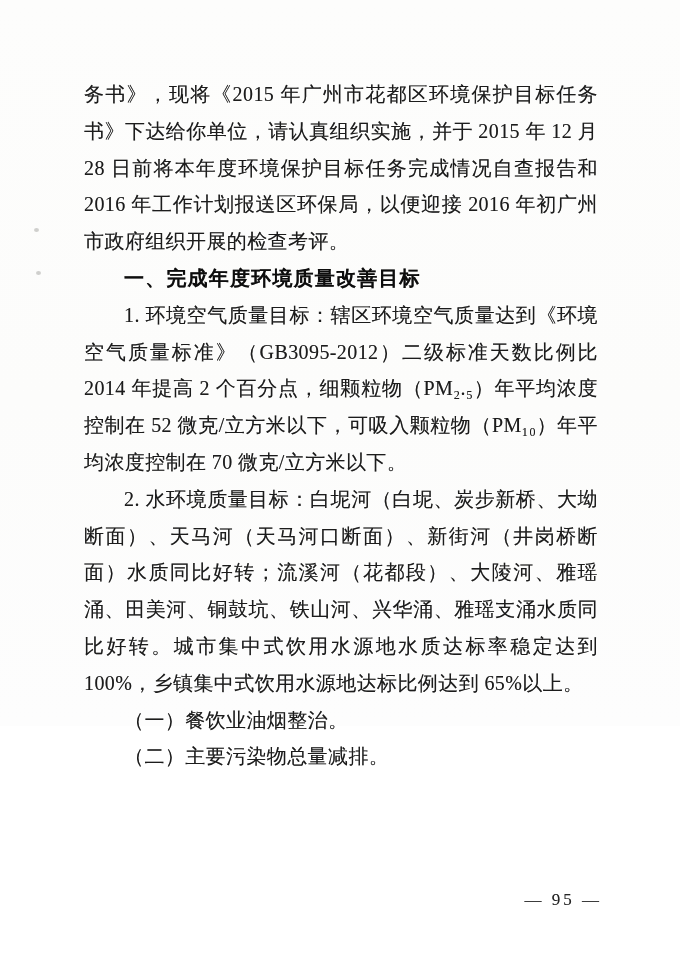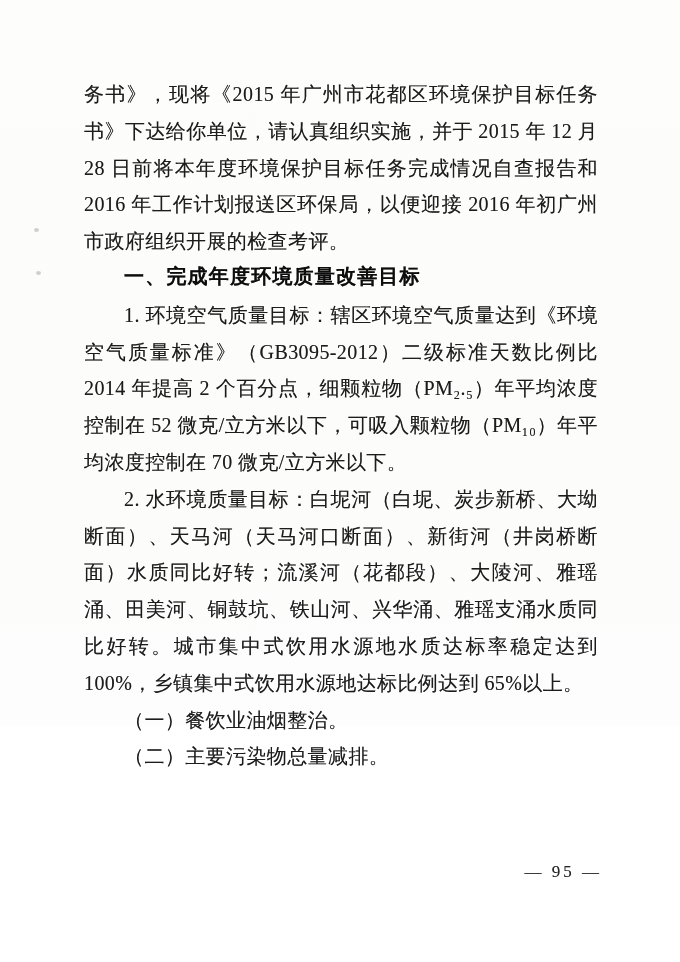--- a/index.html
+++ b/index.html
@@ -45,7 +45,7 @@
 
   .heading {
     text-indent: 2em;
-    font-family: Liberation Mono, monospace;
+    font-family: Liberation Serif, serif;
     font-weight: 700;
     color: #0d0d0d;
     letter-spacing: 0.06em;

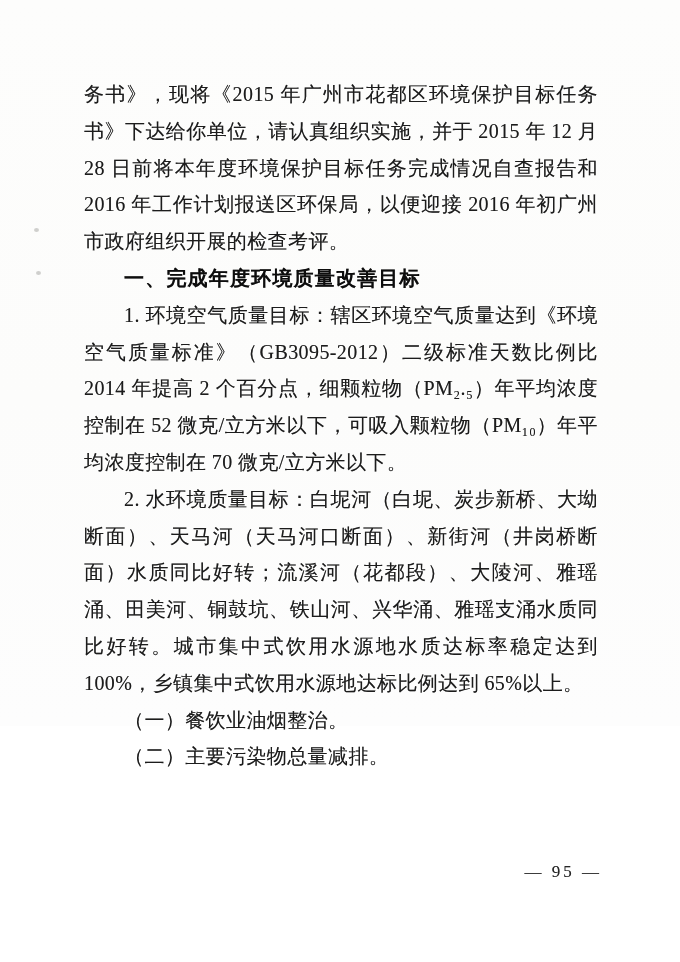--- a/index.html
+++ b/index.html
@@ -55,7 +55,7 @@
   .page-number {
     position: absolute;
     right: 78px;
-    top: 862px;
+    top: 890px;
     font-size: 17px;
     color: #262626;
     letter-spacing: 3px;

